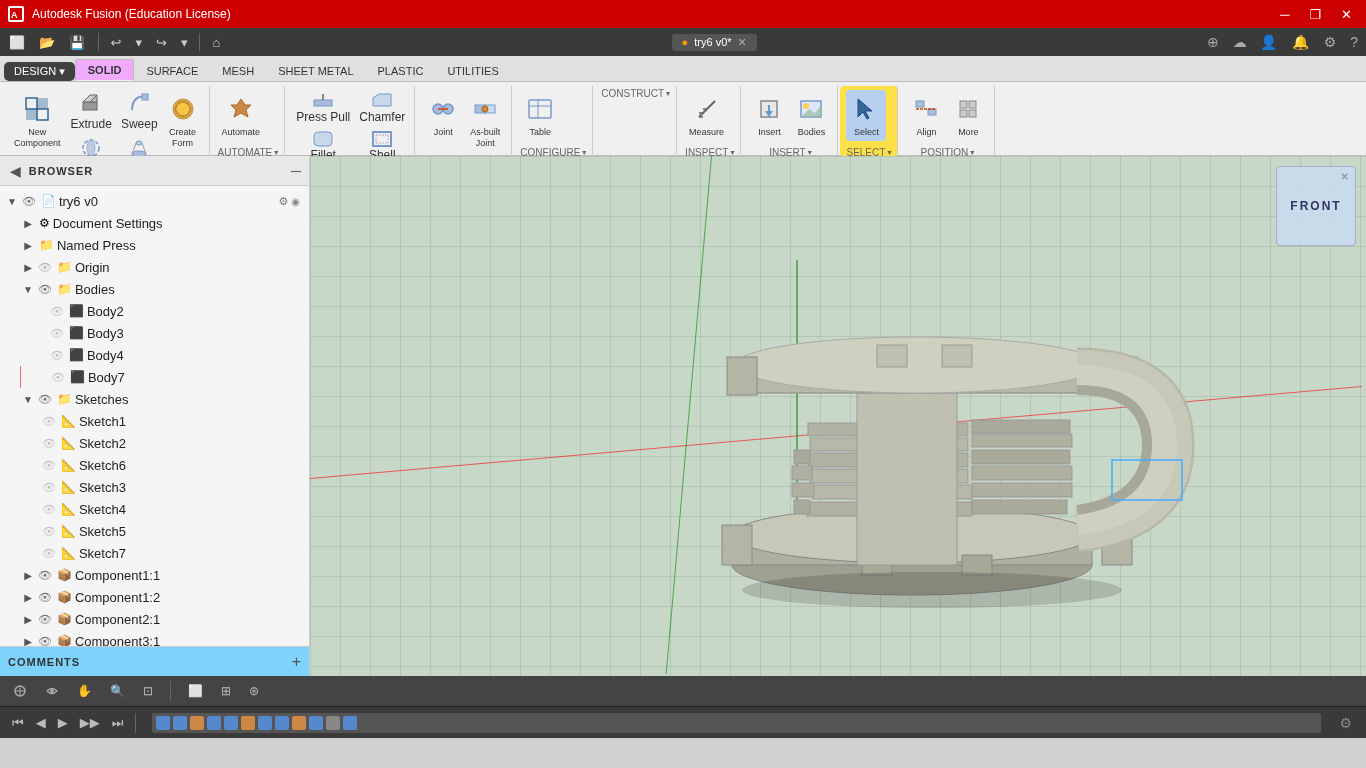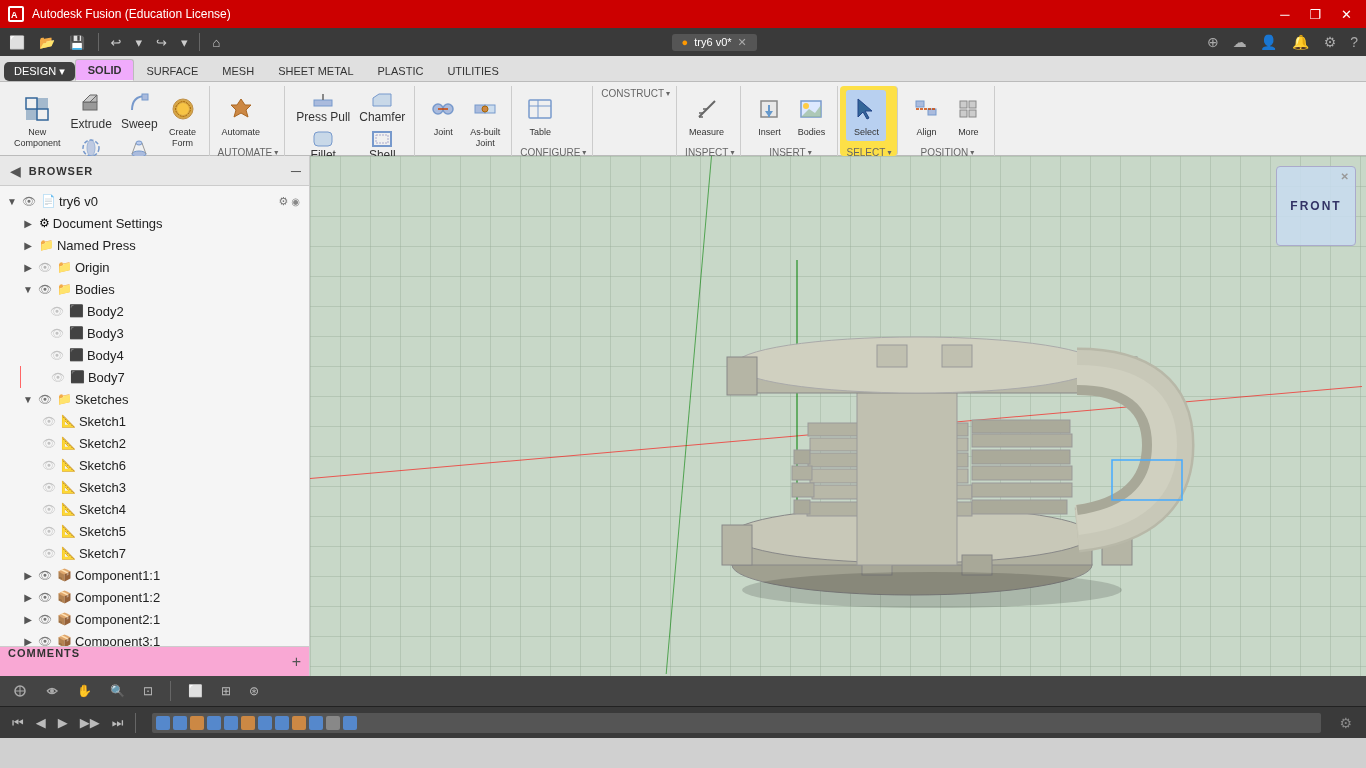--- a/index.html
+++ b/index.html
@@ -264,9 +264,10 @@
     
     #comments-bar {
       height: 30px;
-      background: #f9a8d4;
+      background: #7dd3fc;
       border-top: 1px solid #ccc;
       display: flex;
+      align-items: center;
       padding: 0 8px;
       gap: 8px;
     }

